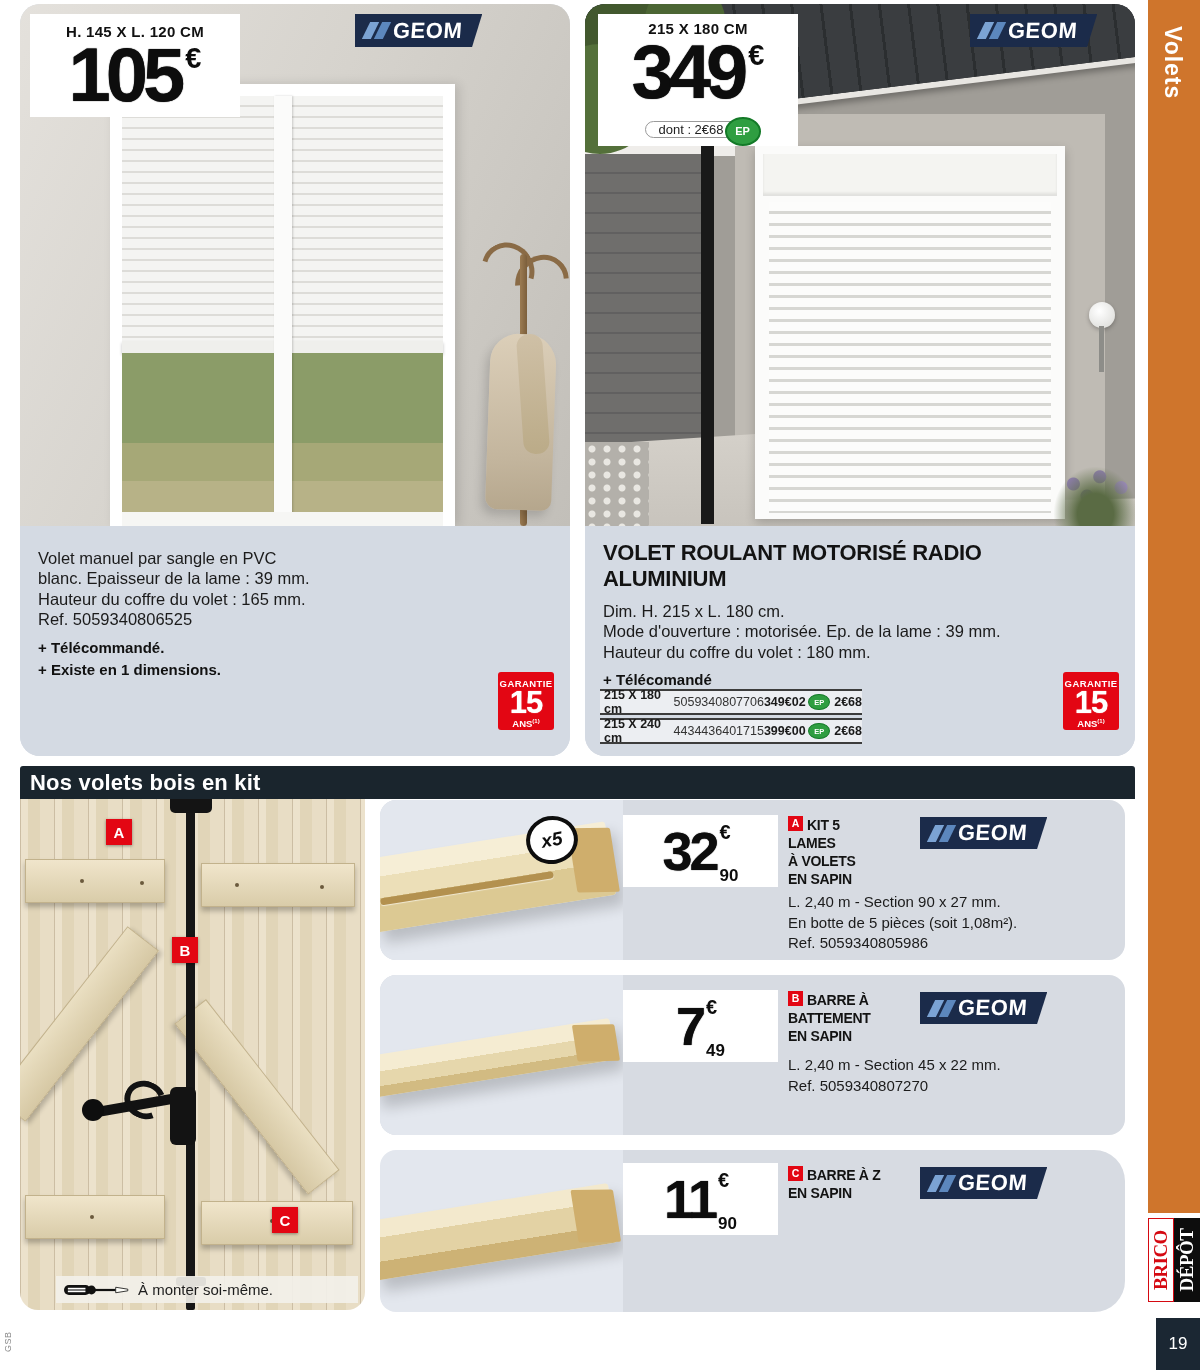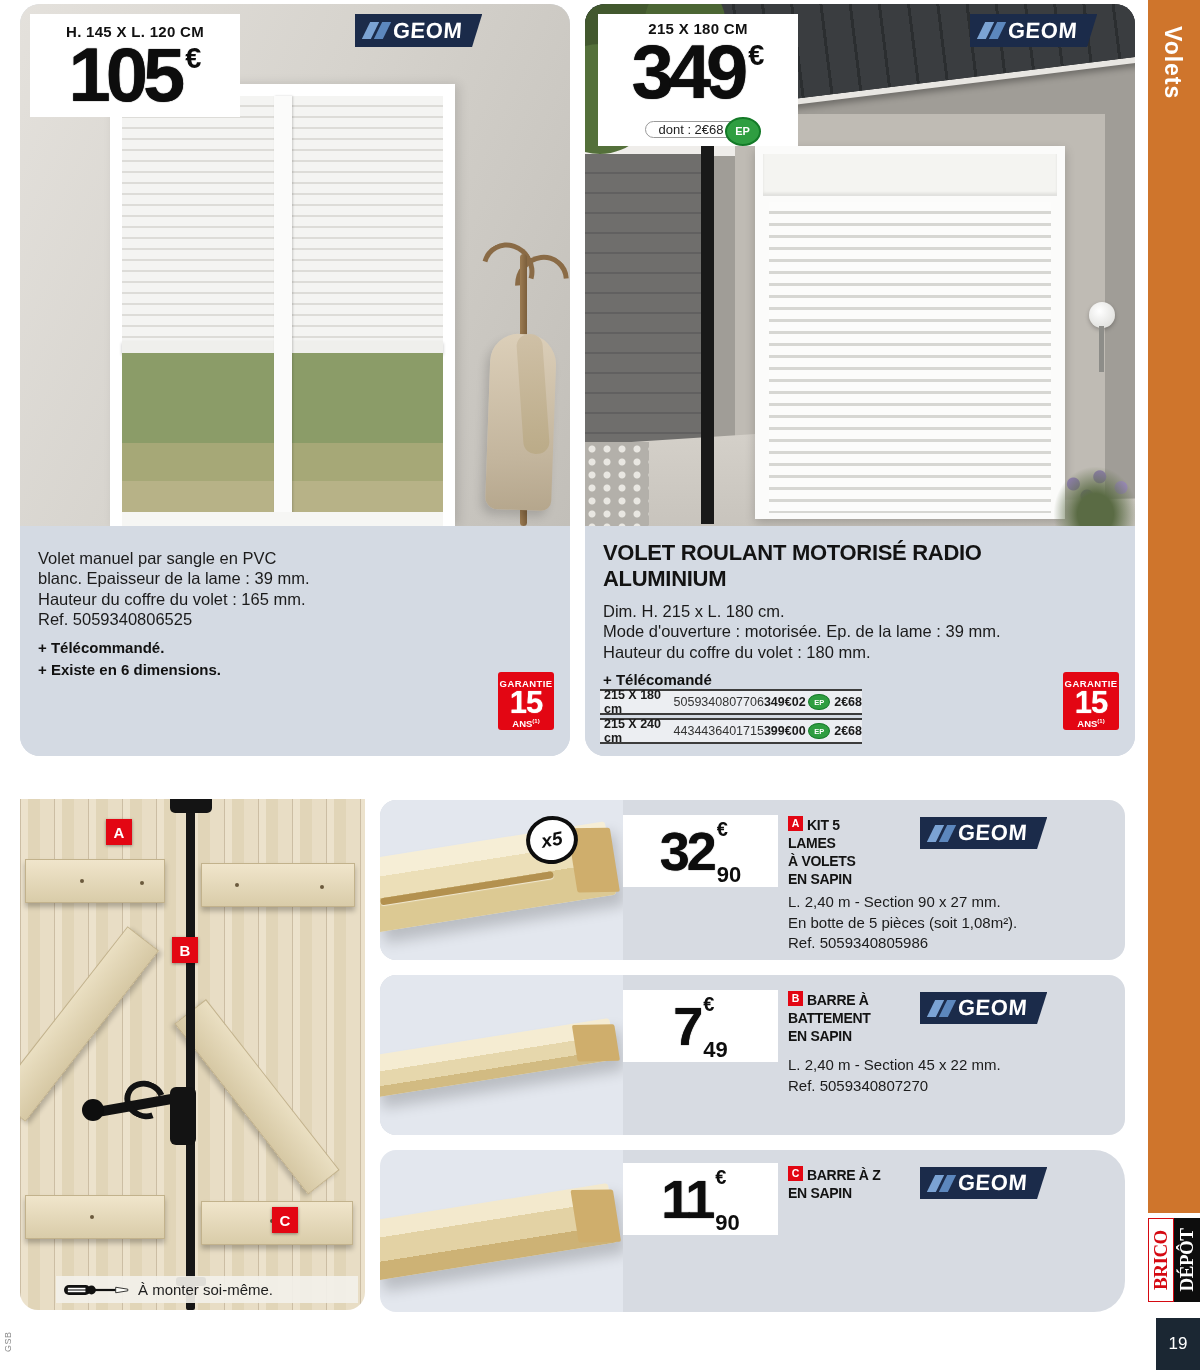--- a/index.html
+++ b/index.html
@@ -185,7 +185,7 @@
 Hauteur du coffre du volet : 165 mm.
 Ref. 5059340806525</div>
       <div class="pbullets ml">+  Télécommandé.
-+  Existe en 6 dimensions.</div>
++  Existe en 1 dimensions.</div>
       <div class="war" style="left:478px;top:146px;">
         <div class="w1">GARANTIE</div>
         <div class="w2">15</div>

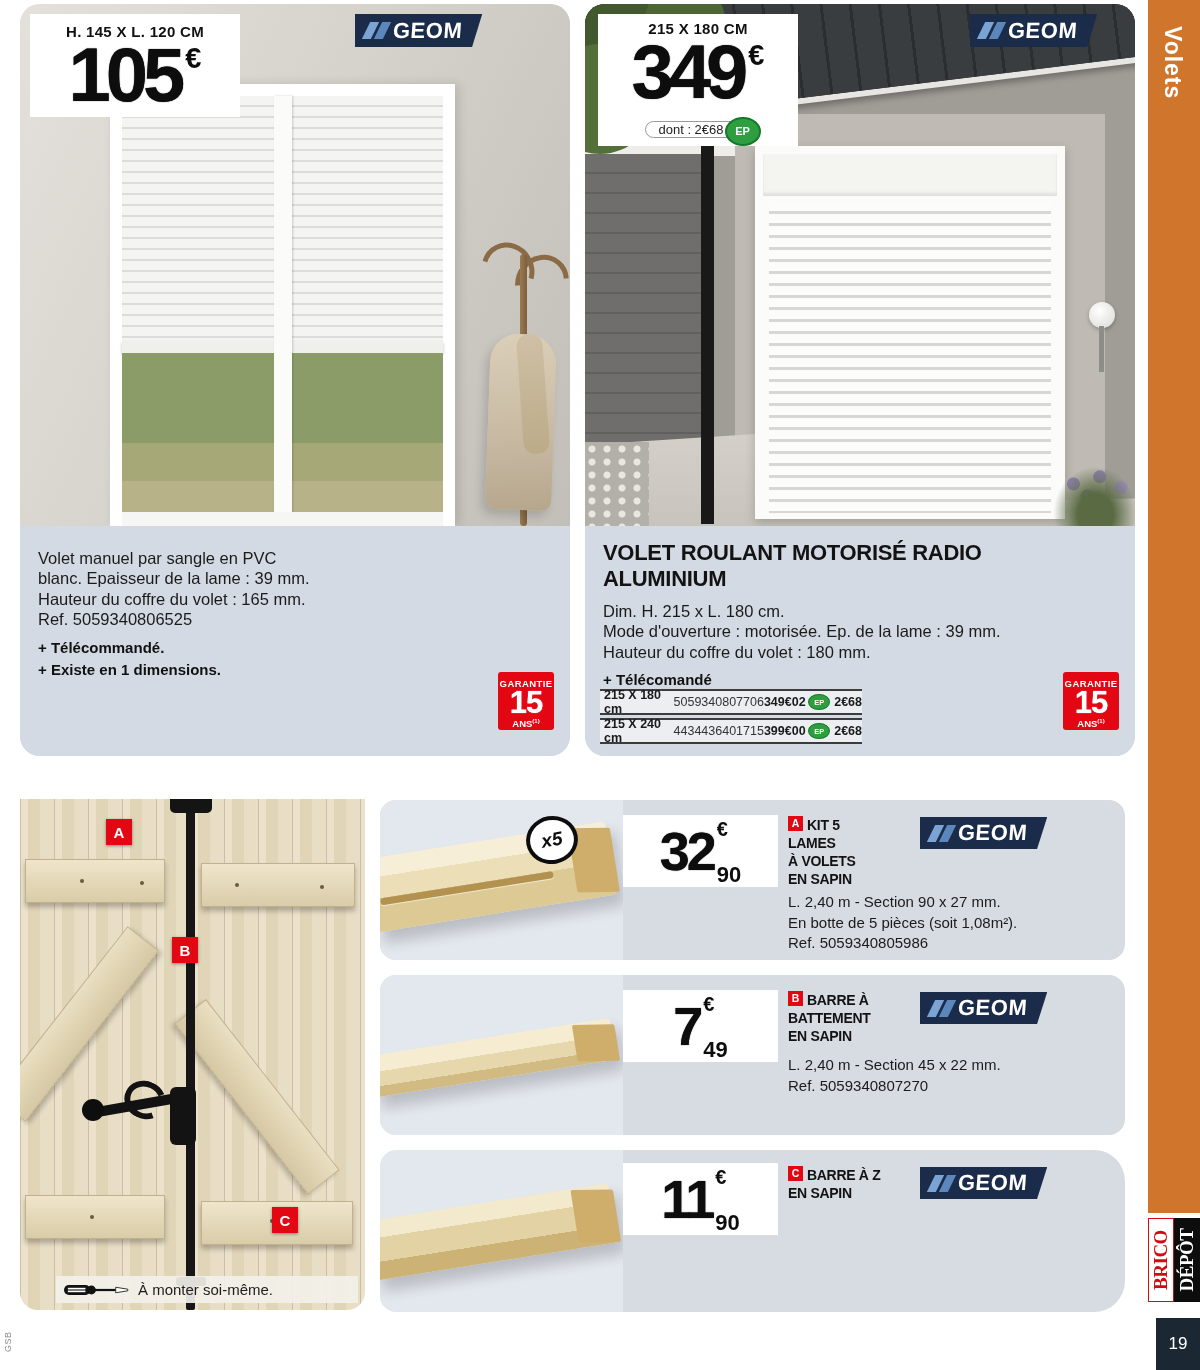--- a/index.html
+++ b/index.html
@@ -268,6 +268,9 @@
     </div>
   </div>
 
+  <div class="kit-header">
+    <span>Nos volets bois en kit</span>
+  </div>
 
   <div class="kit-photo">
     <div class="rail r-tl"></div>

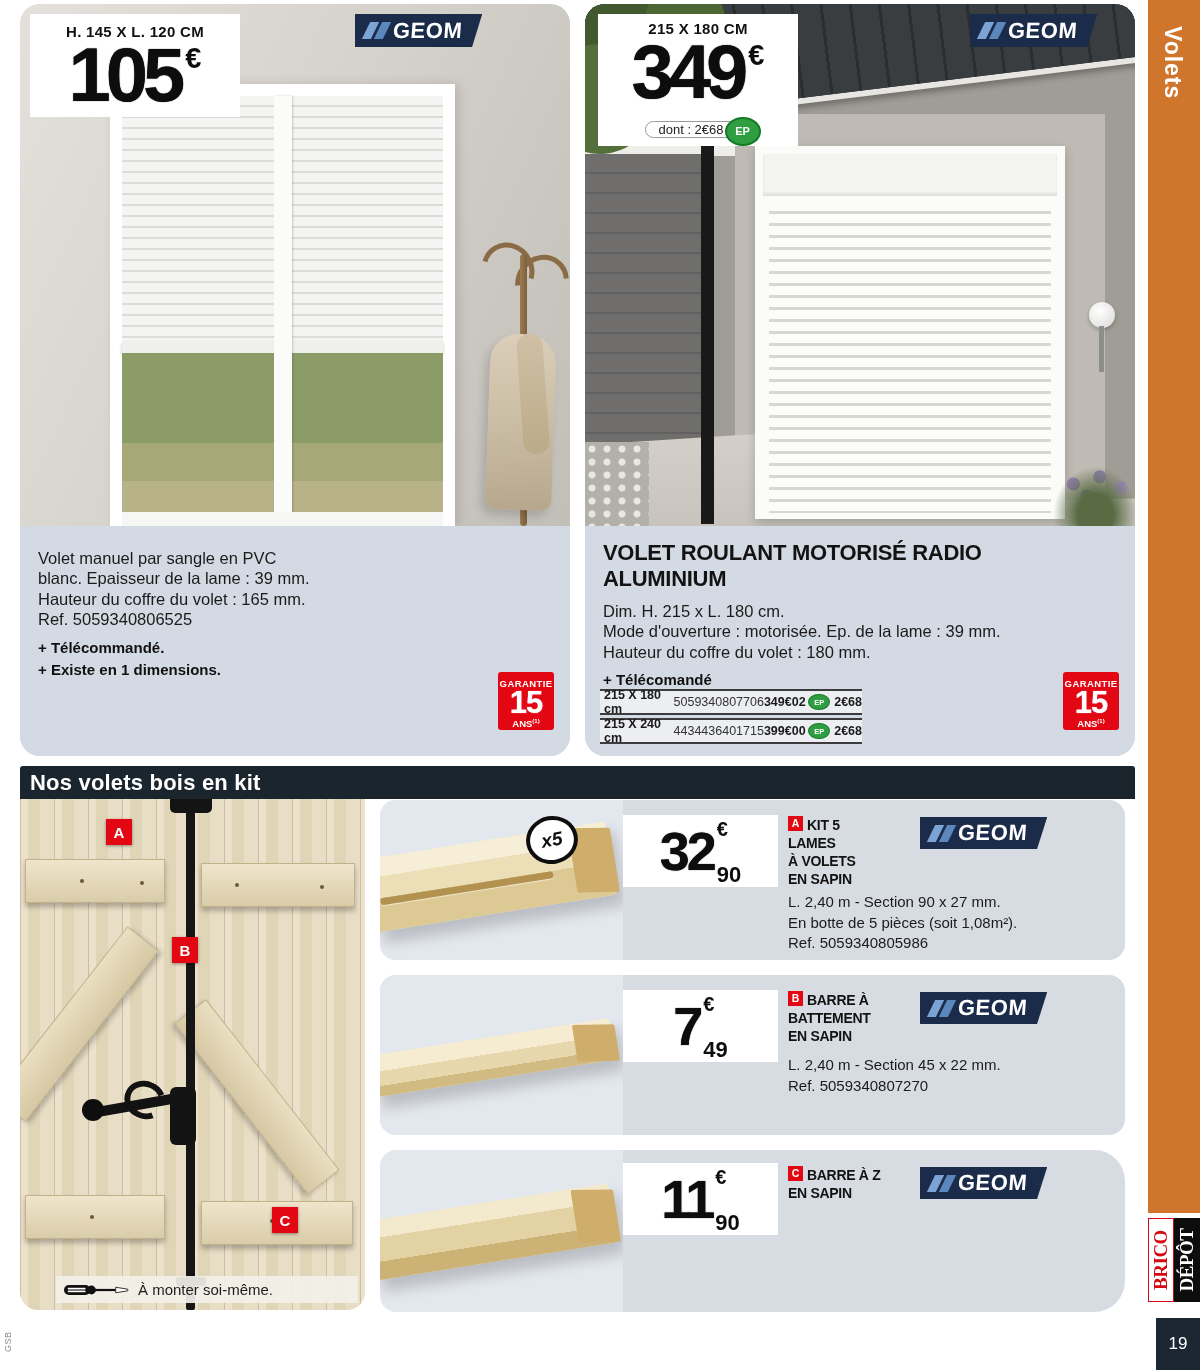--- a/index.html
+++ b/index.html
@@ -127,7 +127,7 @@
   .kp-int{font-size:54px;font-weight:900;letter-spacing:-3px;line-height:0.9;color:#0d0d0d;text-shadow:0 0 1px #000;}
   .kp-col{display:flex;flex-direction:column;margin-left:3px;margin-top:3px;}
   .kp-eur{font-size:20px;font-weight:900;color:#0d0d0d;line-height:1;}
-  .kp-cents{font-size:22px;font-weight:900;color:#0d0d0d;line-height:1;margin-top:25px;}
+  .kp-cents{font-size:17px;font-weight:900;color:#0d0d0d;line-height:1;margin-top:25px;}
   .ktitle{position:absolute;left:408px;top:16px;width:150px;}
   .ktag{display:inline-block;width:15px;height:15px;background:#e30613;color:#fff;font-size:10.5px;font-weight:800;text-align:center;line-height:15px;vertical-align:3px;margin-right:4px;}
   .ktxt{display:inline;font-size:14px;font-weight:900;line-height:1.05;letter-spacing:-0.3px;color:#121212;}

